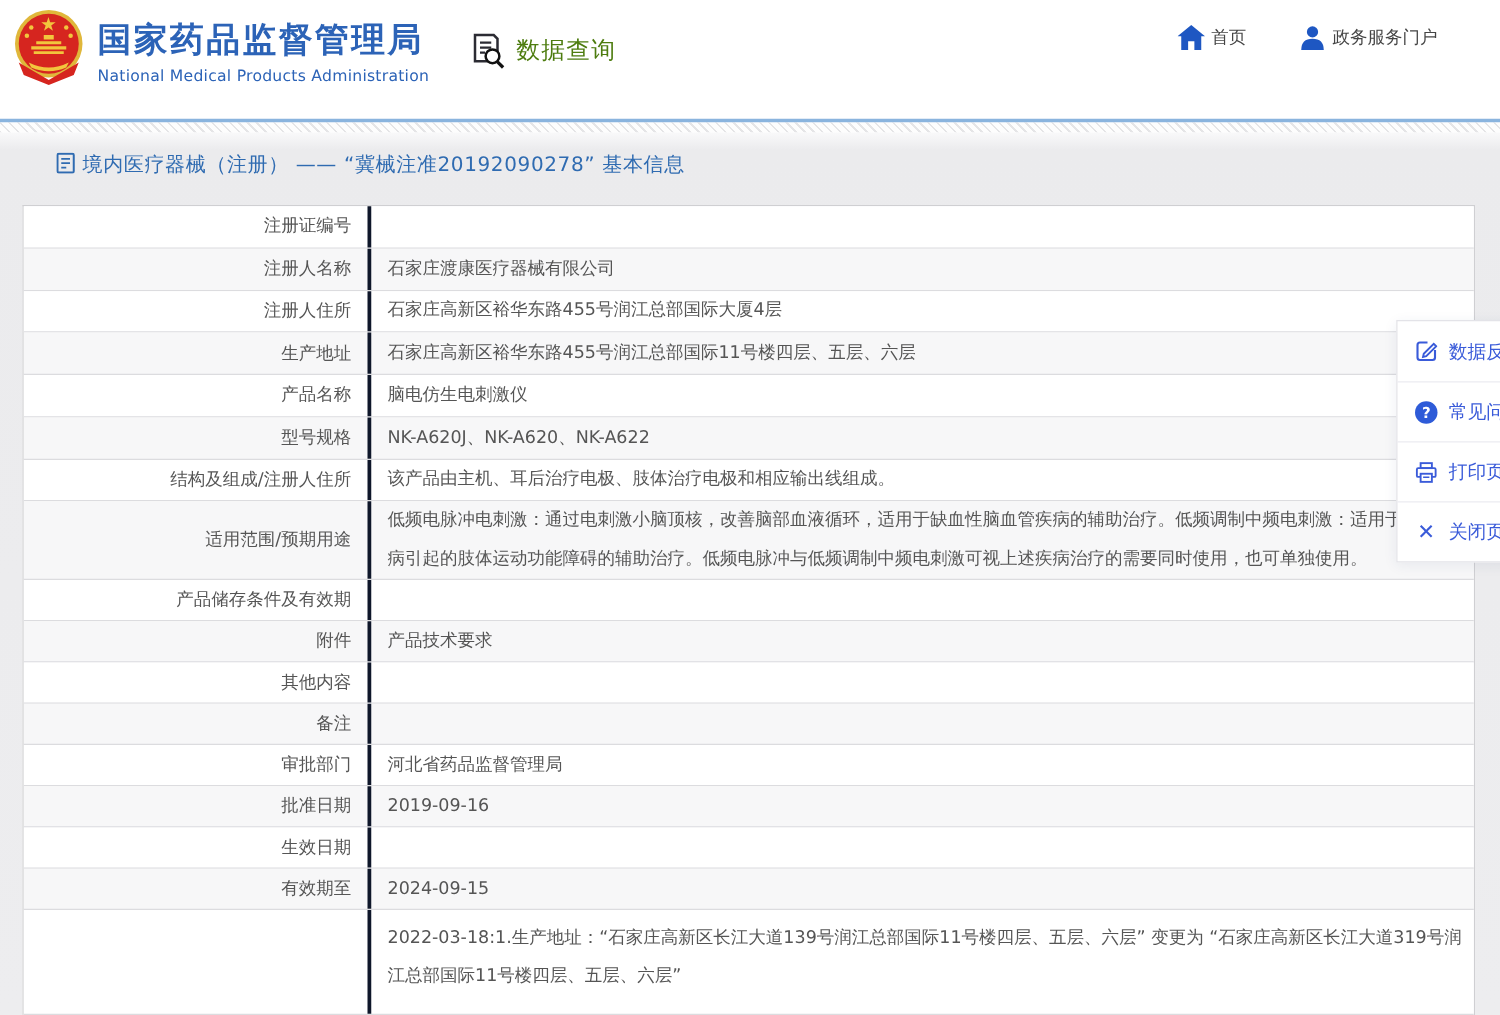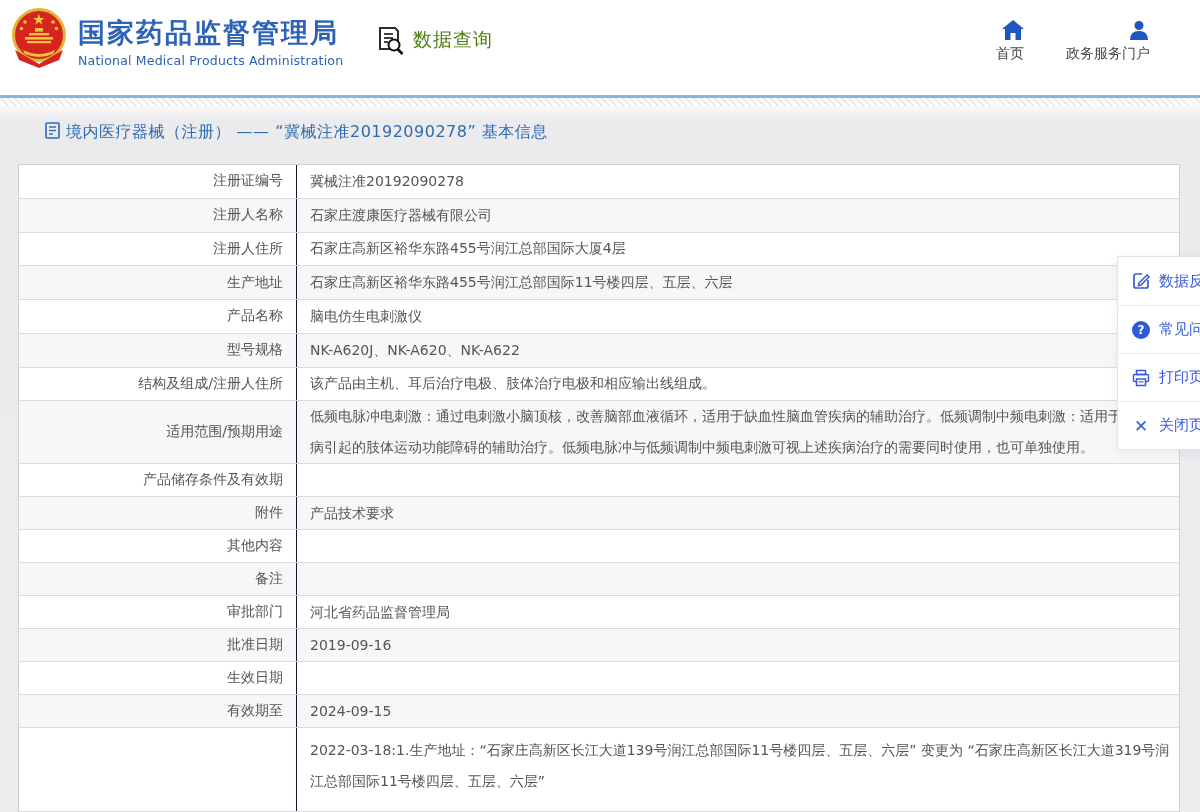--- a/index.html
+++ b/index.html
@@ -16,7 +16,7 @@
   .section-entry { position:absolute; left:374px; top:24px; display:flex; align-items:center; gap:7px; cursor:pointer; }
   .section-entry .txt { font-size:19px; color:#4d7c0f; letter-spacing:1px; }
   .hnav { position:absolute; right:50px; top:20px; display:flex; gap:42px; }
-  .hnav-item { display:flex; flex-direction:column; align-items:flex-end; gap:5px; cursor:pointer; }
+  .hnav-item { display:flex; flex-direction:row; align-items:center; gap:5px; cursor:pointer; }
   .hnav-item .lbl { font-size:14px; color:#454545; white-space:nowrap; }
 
   

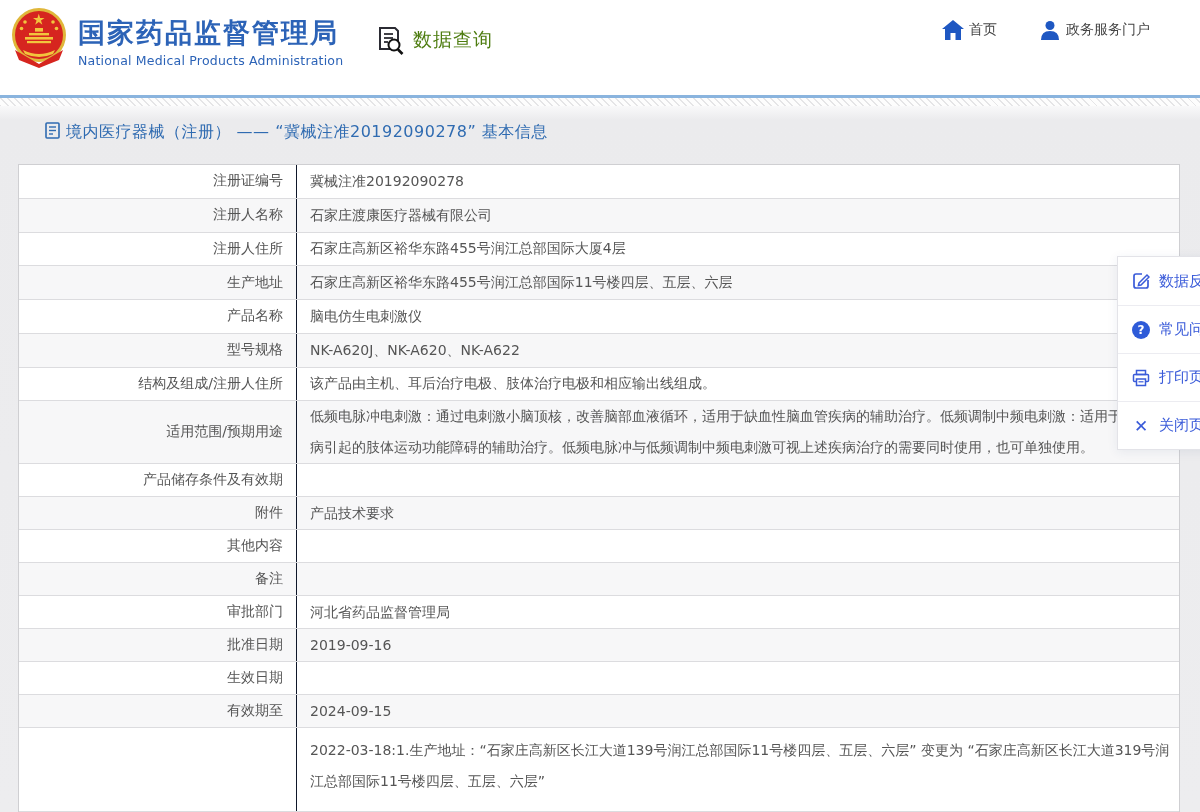--- a/index.html
+++ b/index.html
@@ -39,7 +39,7 @@
   .tr.short { height:33px; }
   .tr.last { height:84px; }
   .td { font-size:14px; color:#555; }
-  .td.label { width:278px; border-right:1px solid #0f172a; text-align:right; padding-right:13px;
+  .td.label { width:278px; border-right:3px solid #0f172a; text-align:right; padding-right:13px;
     display:flex; align-items:center; justify-content:flex-end; }
   .td.value { flex:1; padding-left:13px; padding-right:8px; display:flex; align-items:center; line-height:31px; }
   .tr.last .td.value { align-items:flex-start; padding-top:7px; }

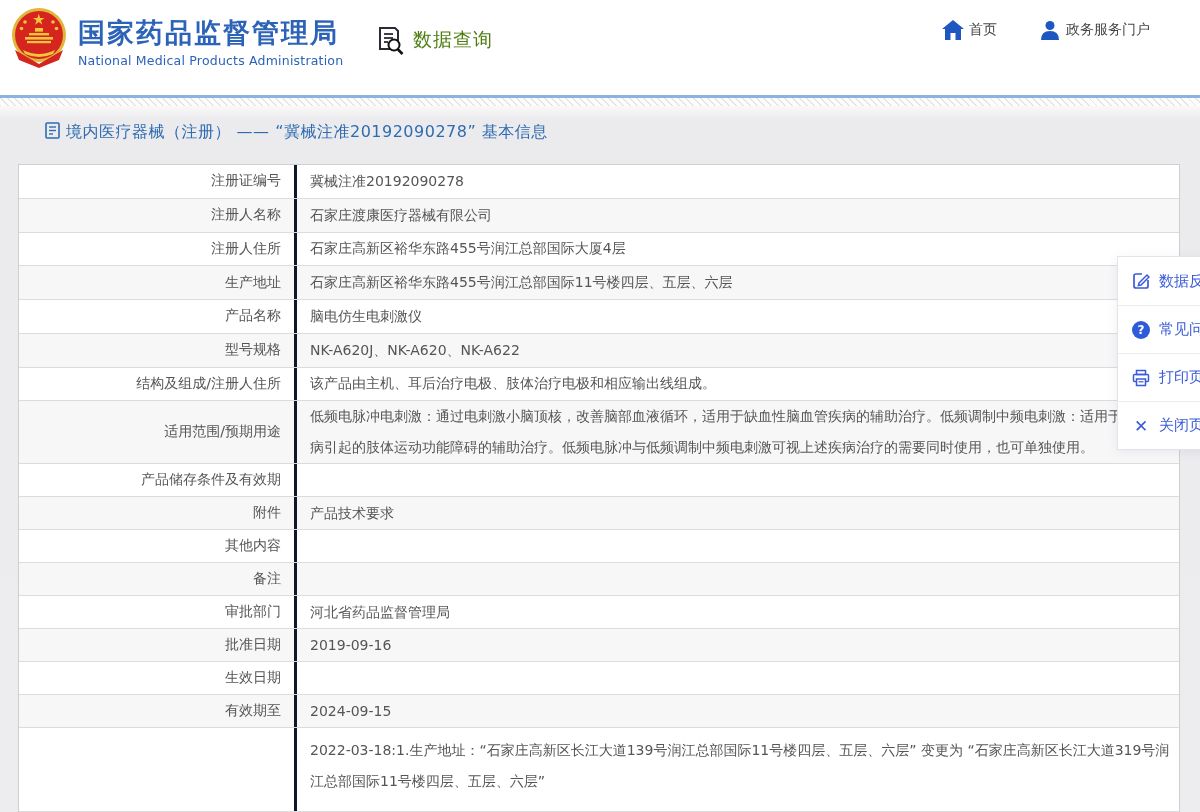--- a/index.html
+++ b/index.html
@@ -132,7 +132,6 @@
     <div class="info-table">
       <div class="tr">
           <div class="td label">注册证编号</div>
-          <div class="td value">冀械注准20192090278</div>
         </div>
       <div class="tr">
           <div class="td label">注册人名称</div>

